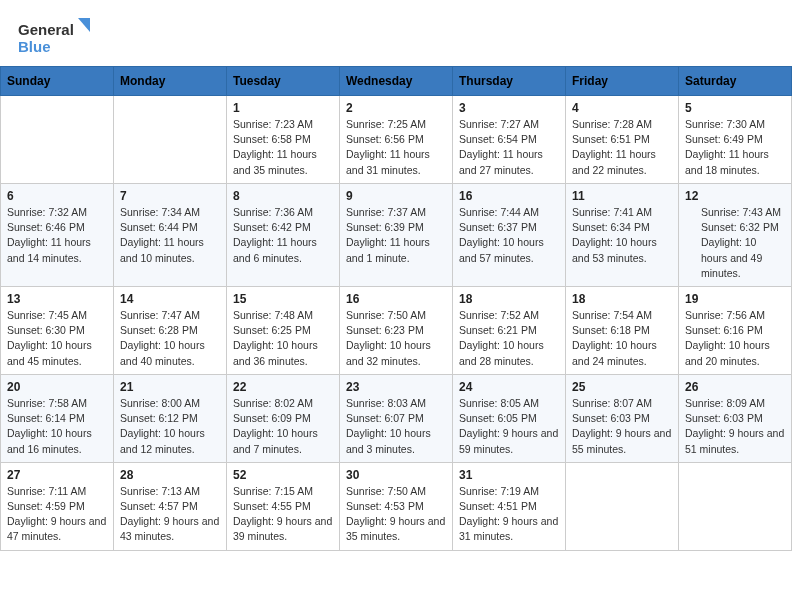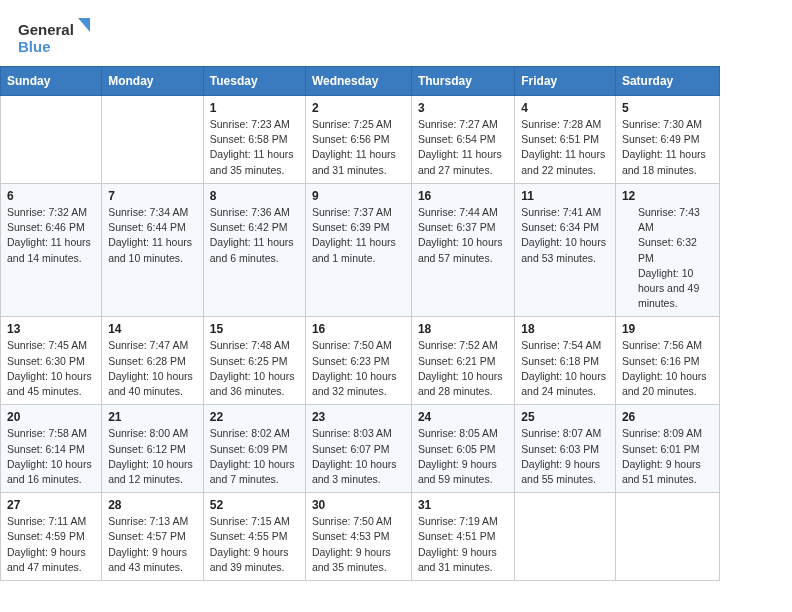--- a/index.html
+++ b/index.html
@@ -11,7 +11,7 @@
       padding: 0;
     }
     .page {
-      width: 720px;
+      width: 792px;
       min-height: 612px;
       background: #fff;
       padding: 0;

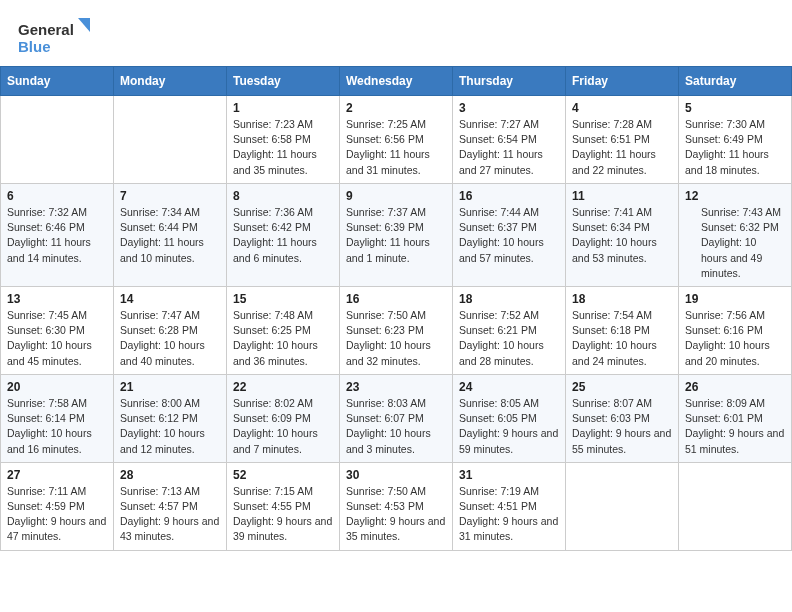--- a/index.html
+++ b/index.html
@@ -48,7 +48,7 @@
     }
     .calendar thead tr th {
       background: #3a7abf;
-      color: #ffffff;
+      color: #000000;
       padding: 7px 6px;
       text-align: left;
       font-size: 12px;

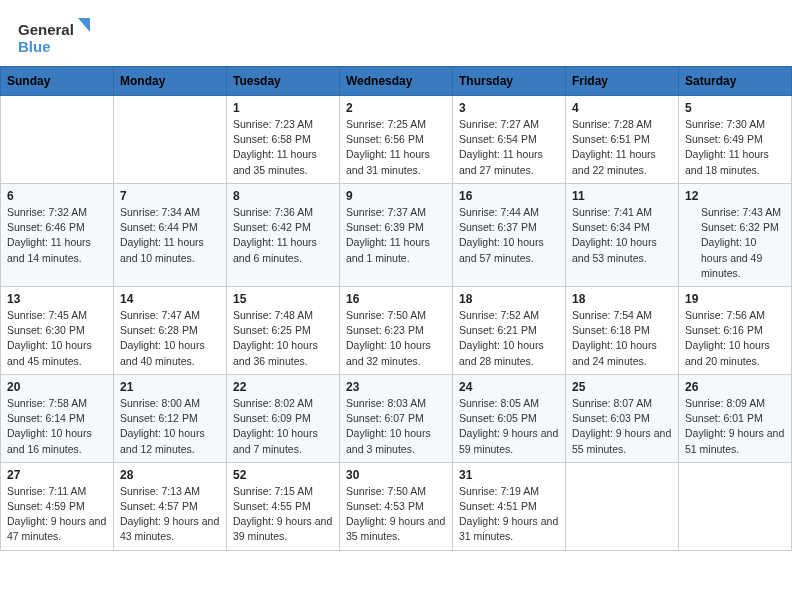--- a/index.html
+++ b/index.html
@@ -274,7 +274,7 @@
           <td>
             <div class="day-num">26</div>
             <div class="day-info" style="white-space: pre-line;">Sunrise: 8:09 AM
-Sunset: 6:01 PM
+Sunset: 6:03 PM
 Daylight: 9 hours and 51 minutes.</div>
           </td>
         </tr>

